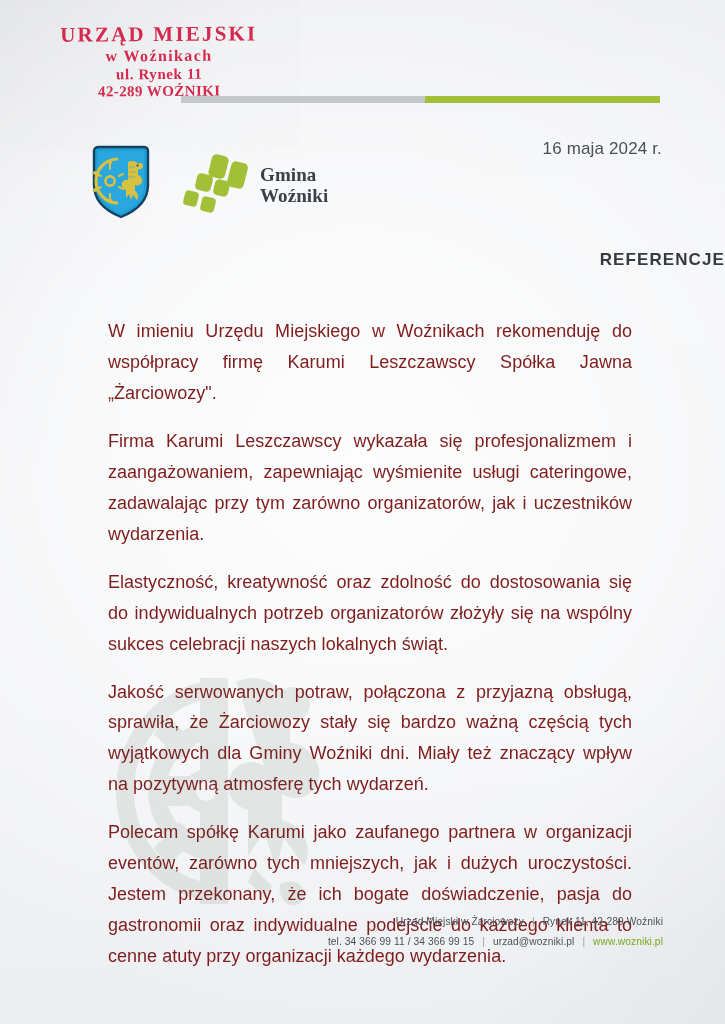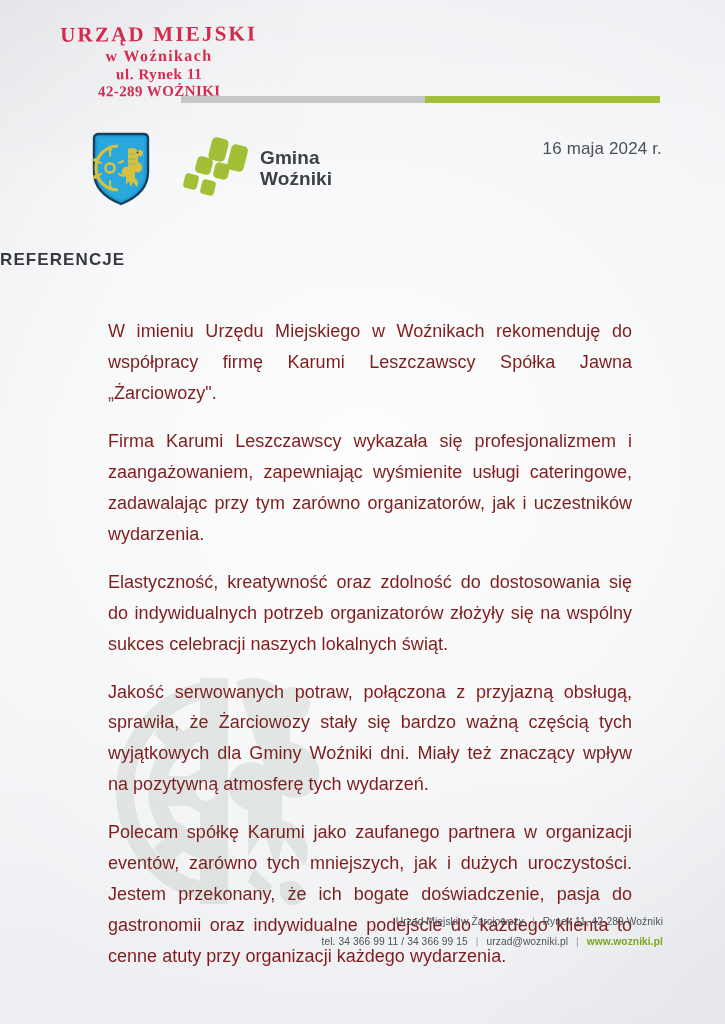--- a/index.html
+++ b/index.html
@@ -95,9 +95,10 @@
   #logo-row {
     position: absolute;
     left: 88px;
-    top: 132px;
+    top: 145px;
     display: flex;
-    align-items: center;
+    align-items: flex-end;
+    font-family: Liberation Serif, serif;
   }
   #coat-of-arms { width: 66px; height: 74px; display: block; }
   #gmina-logo-block {

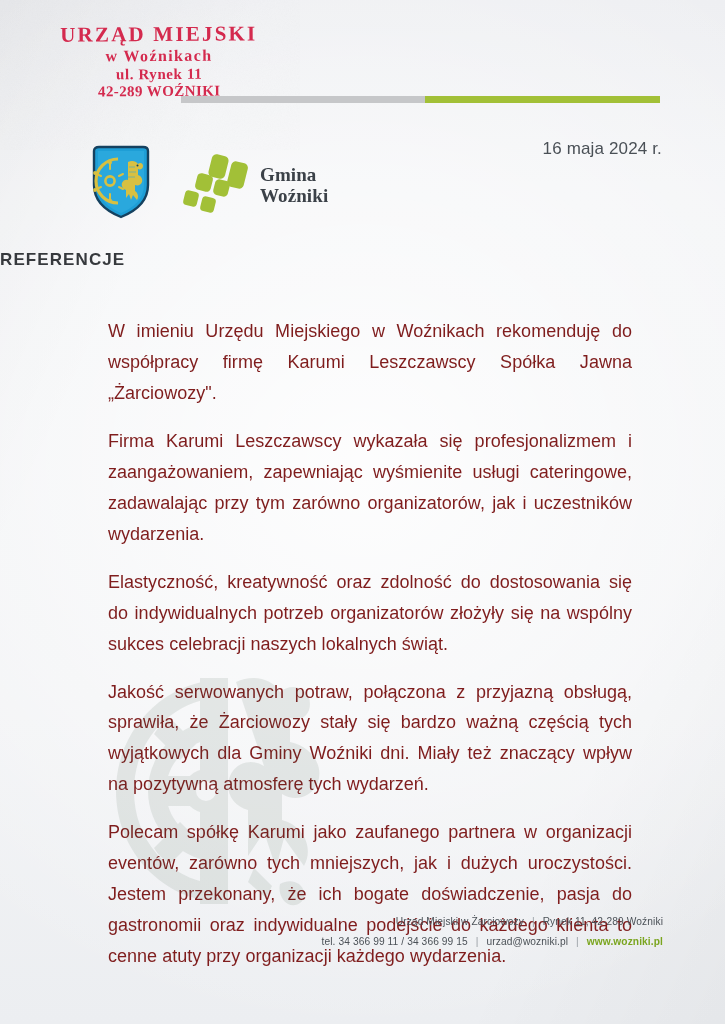--- a/index.html
+++ b/index.html
@@ -132,7 +132,7 @@
     left: 0;
     right: 0;
     top: 250px;
-    text-align: left;
+    text-align: right;
     font-size: 17px;
     font-weight: 700;
     letter-spacing: 1.1px;

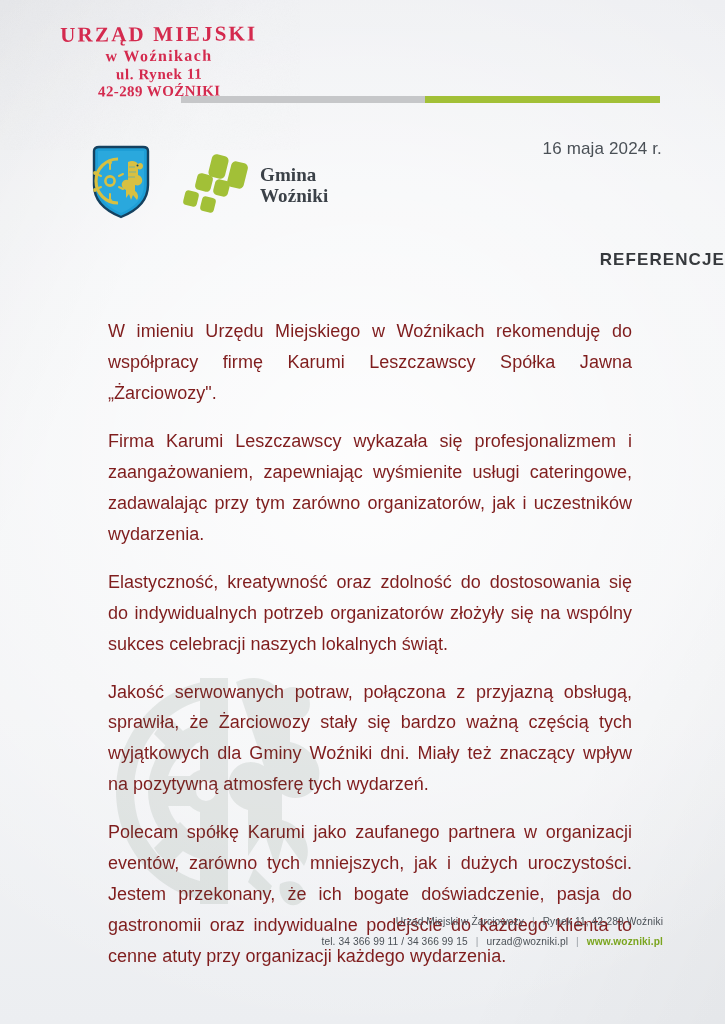--- a/index.html
+++ b/index.html
@@ -230,7 +230,7 @@
     letter-spacing: 0.1px;
   }
   #footer .sep { color: #9aa0a6; padding: 0 5px; }
-  #footer .site { color: #7aa51f; font-weight: 700; }
+  #footer .site { color: #7aa51f; font-weight: 400; }
 </style>
 </head>
 <body>

